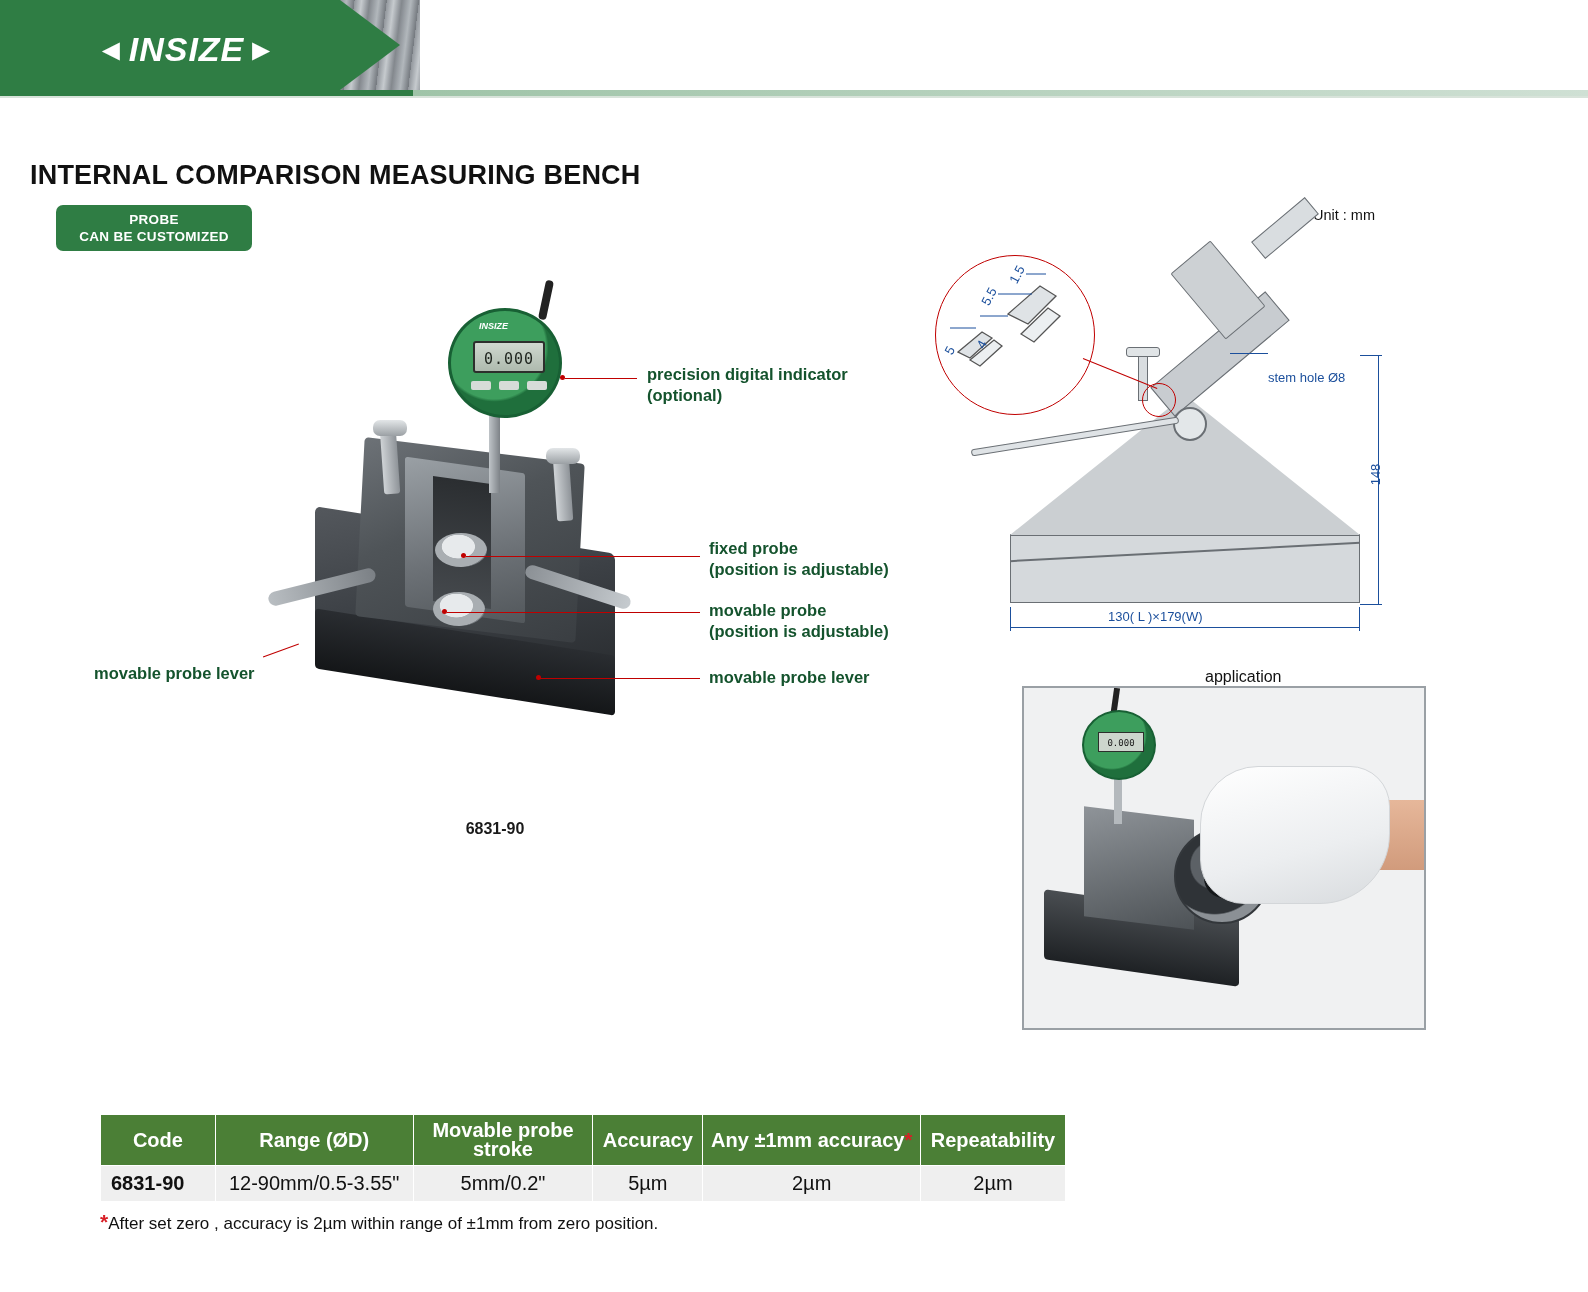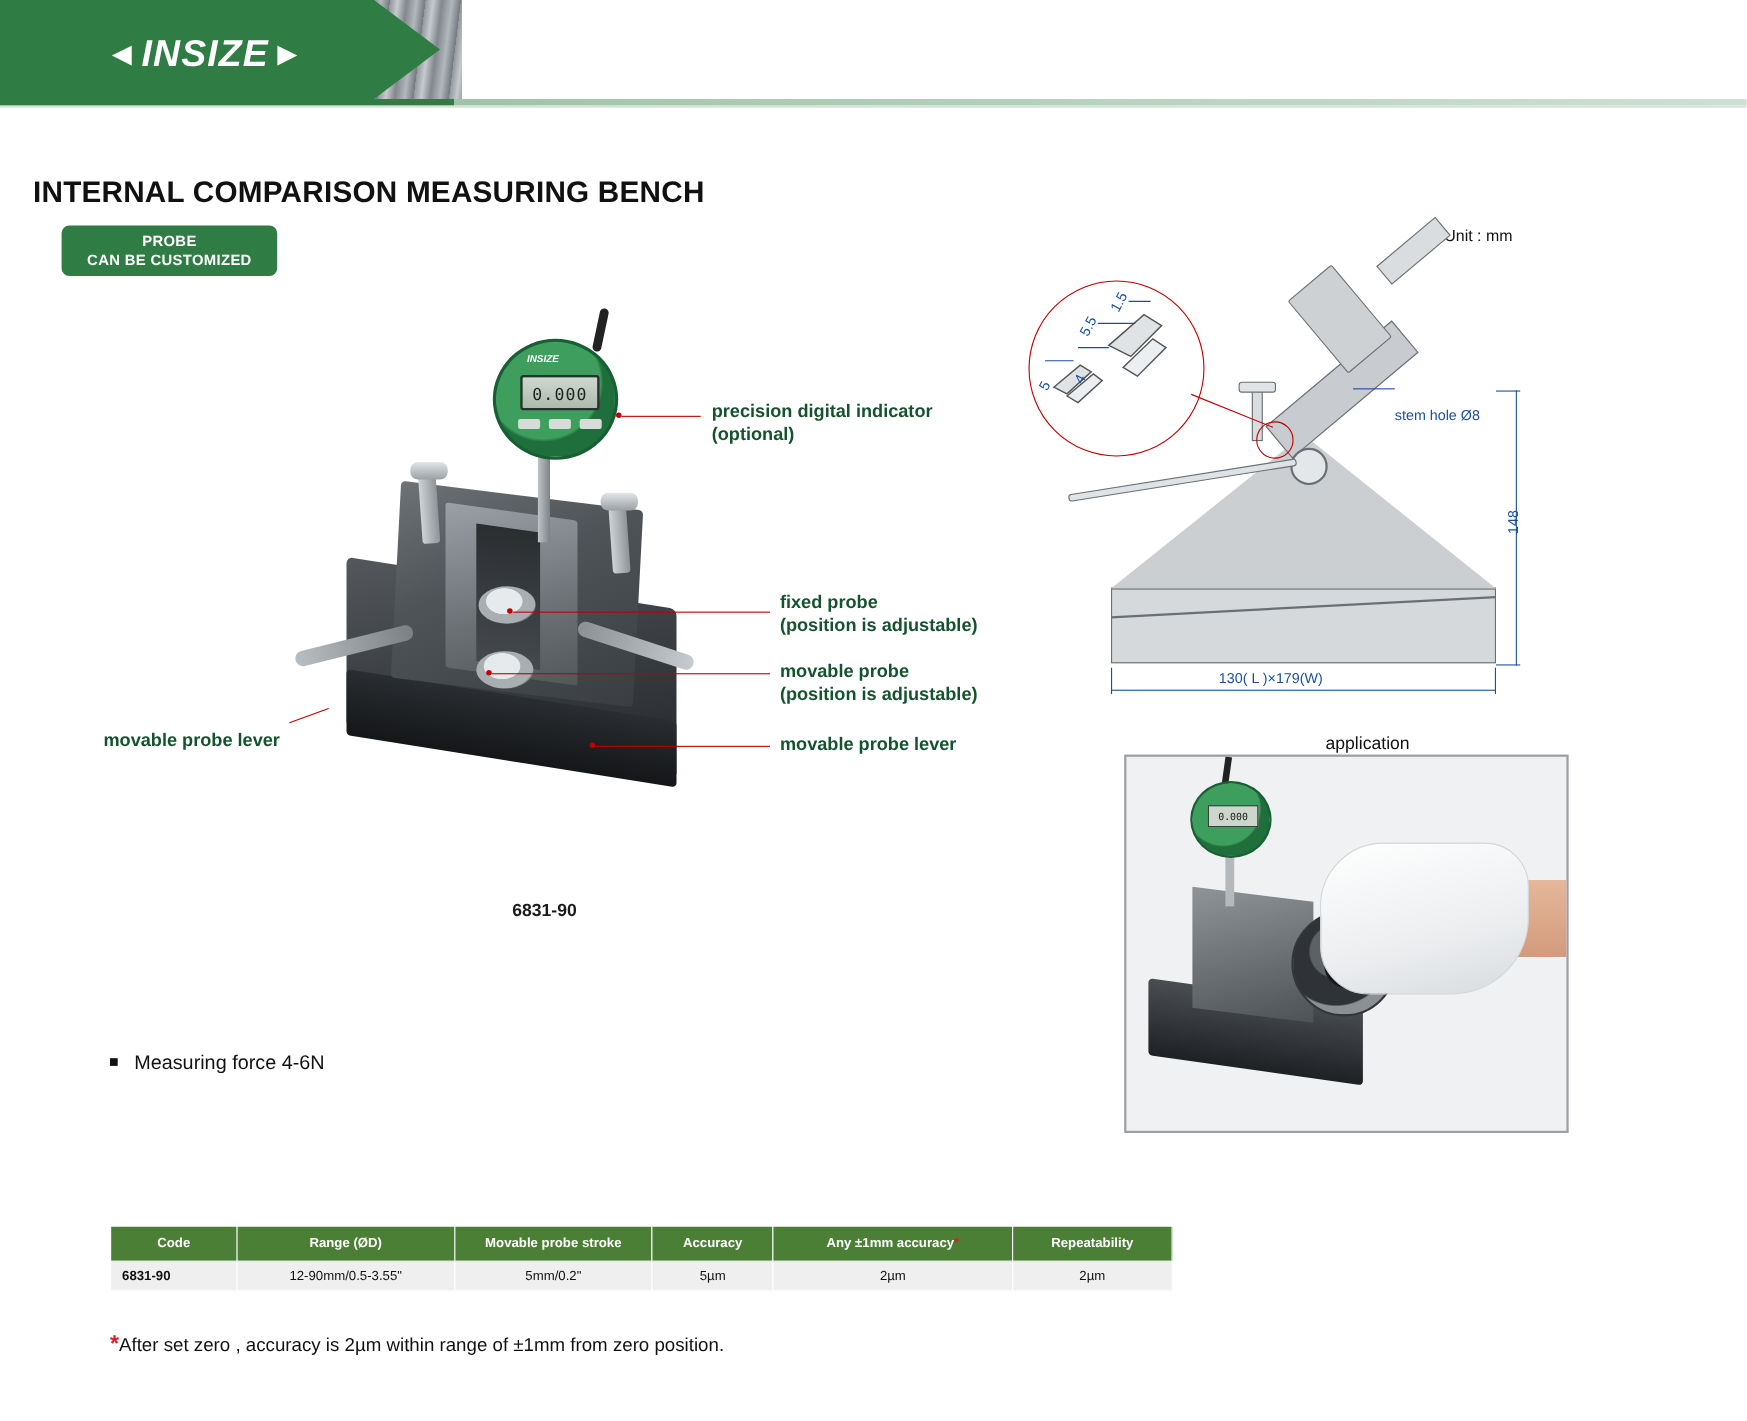--- a/index.html
+++ b/index.html
@@ -686,7 +686,6 @@
 
 <div class="bullets">
   <ul>
-    <li>Measuring force 4-6N</li>
   </ul>
 </div>
 

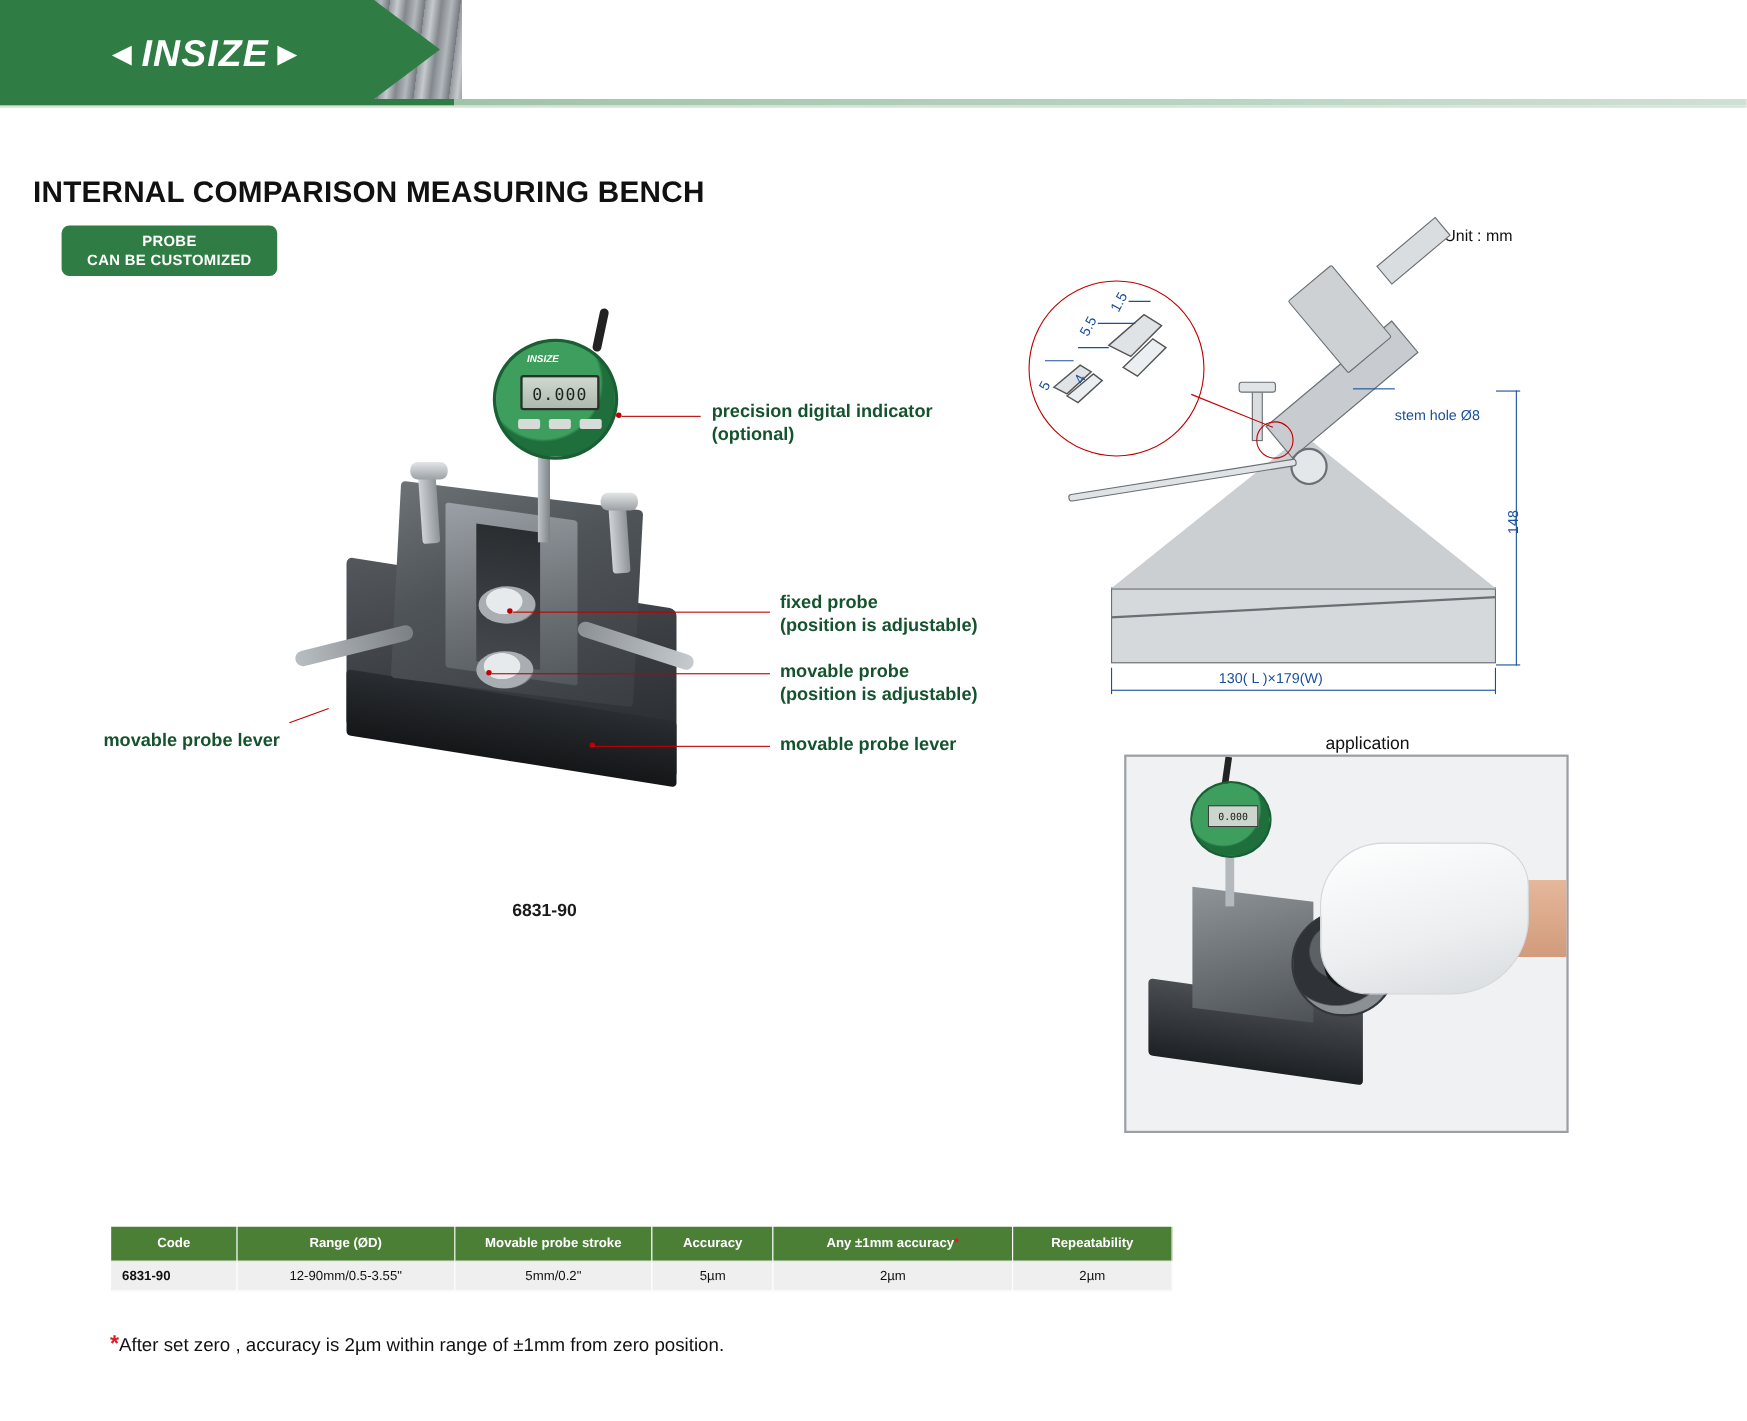--- a/index.html
+++ b/index.html
@@ -511,7 +511,7 @@
     left: 100px; top: 1114px;
     width: 966px;
     border-collapse: collapse;
-    font-size: 12px;
+    font-size: 20px;
   }
   .spec-table th {
     background: #4b7f36;

